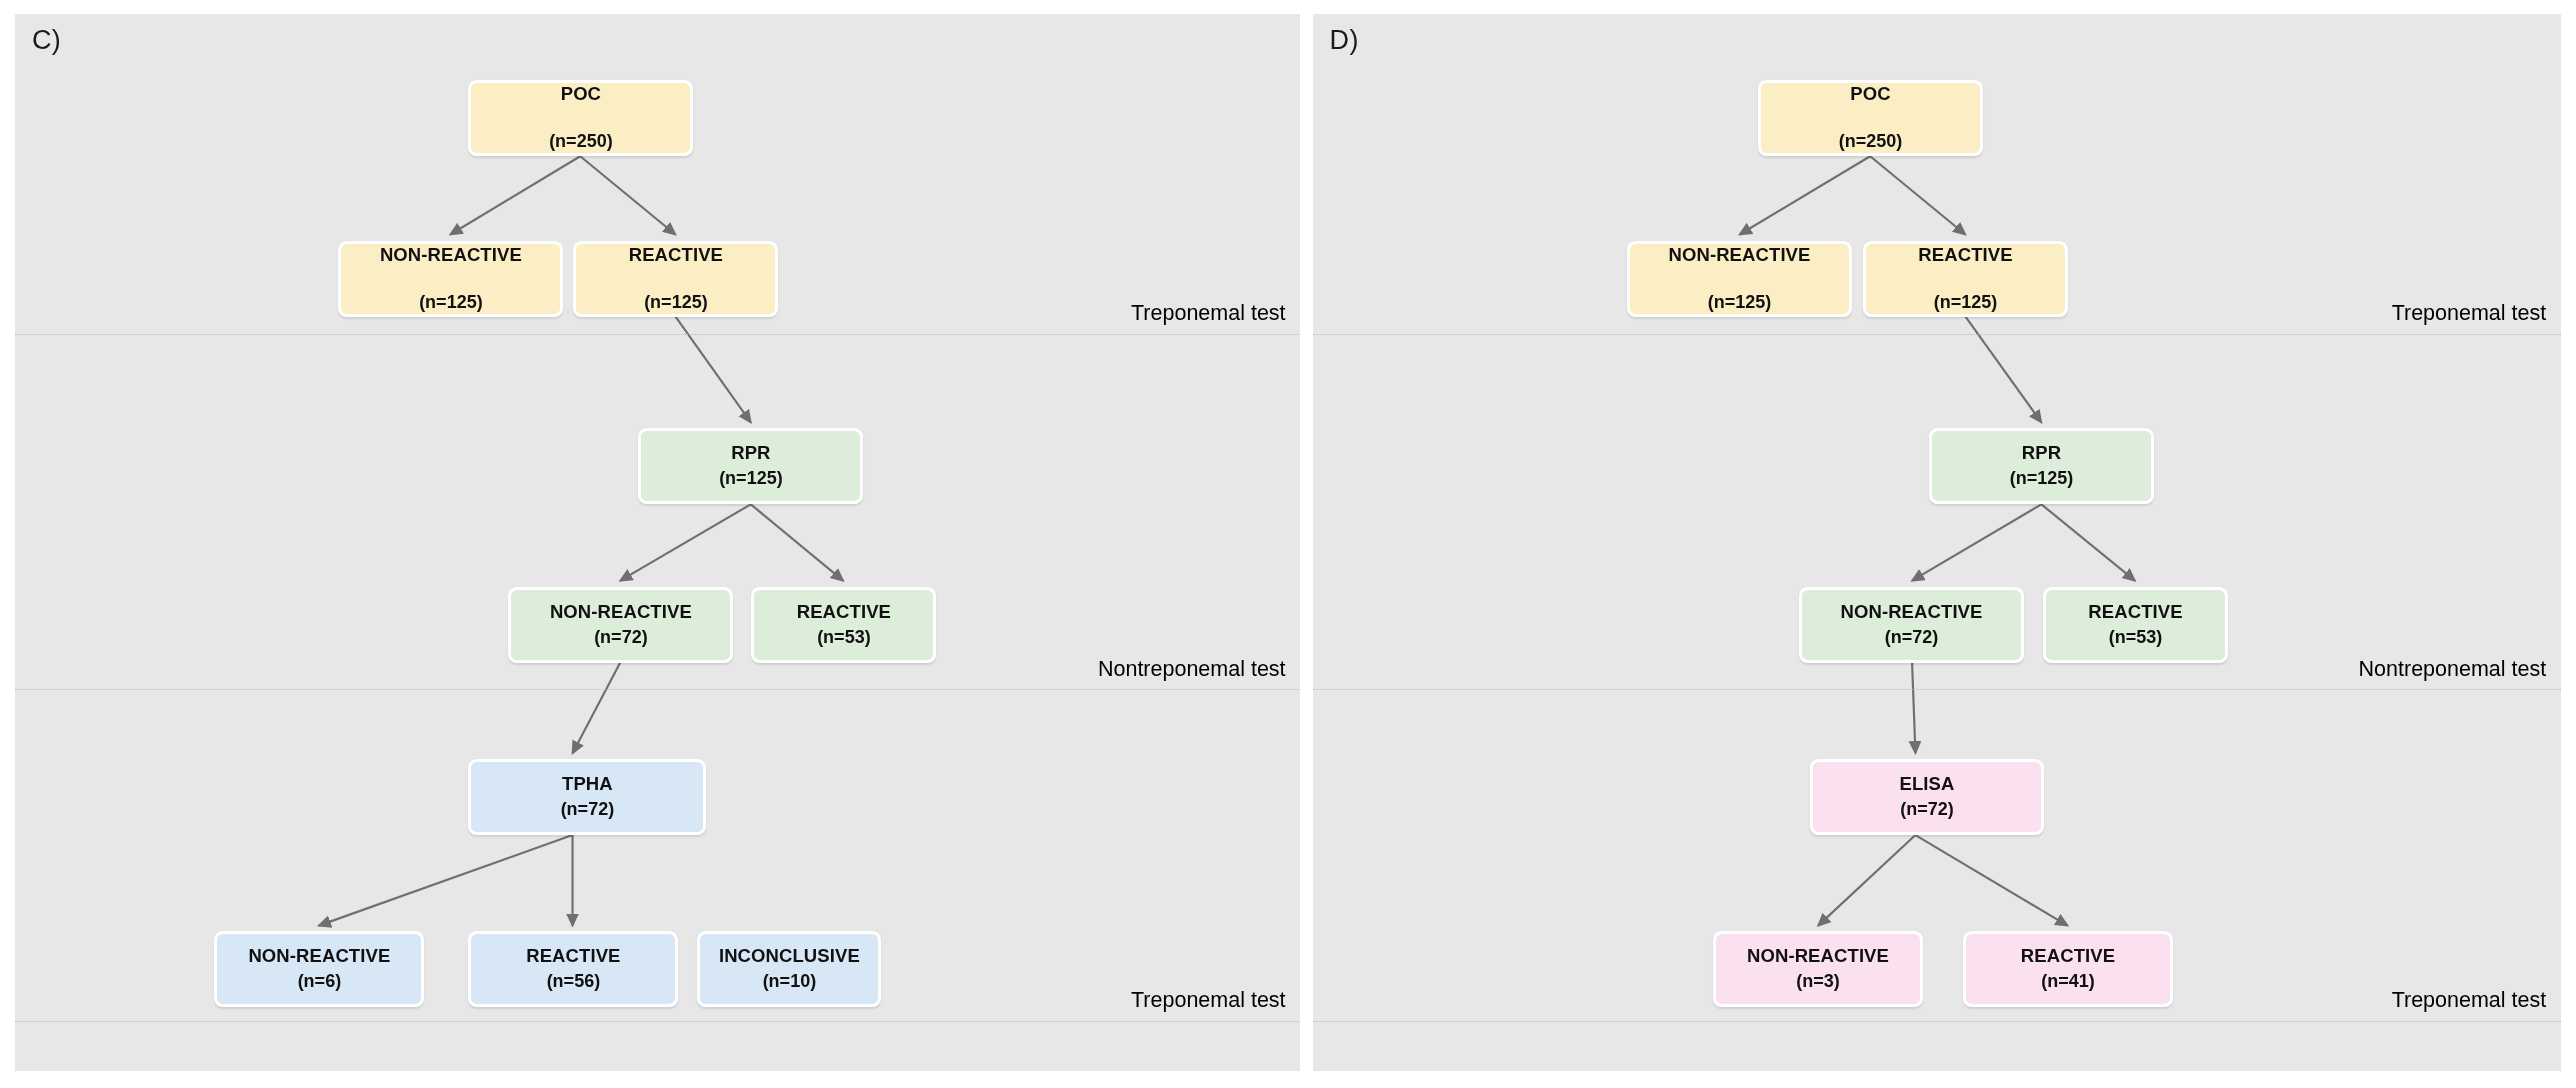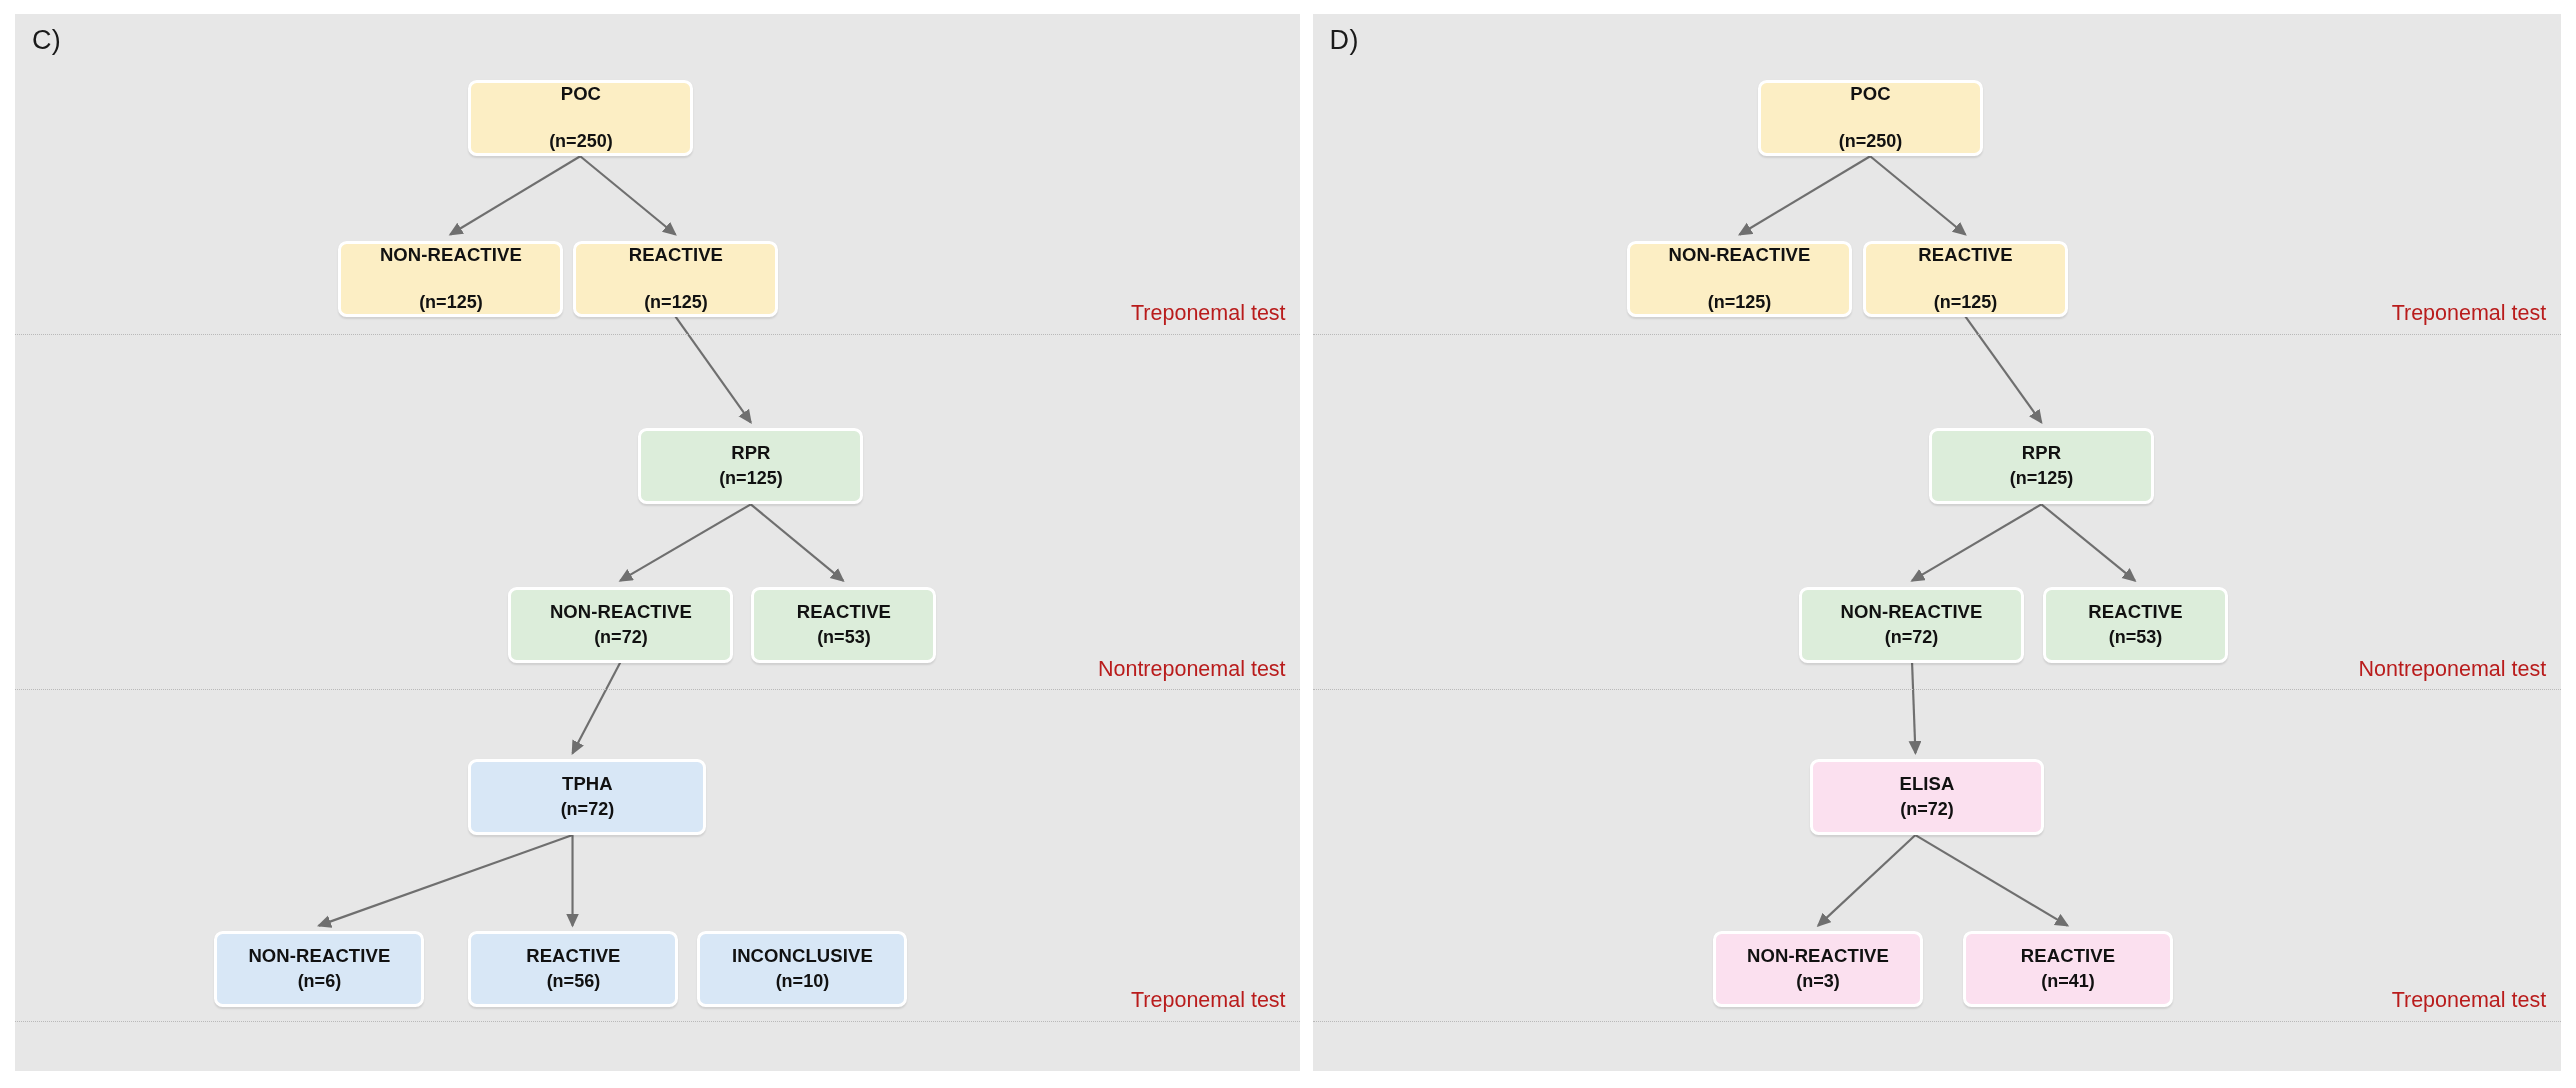--- a/index.html
+++ b/index.html
@@ -40,7 +40,7 @@
     position:absolute;
     right:14.8px;
     font-size:21.5px;
-    color:#b91c1c;
+    color:#000000;
     font-weight:400;
     white-space:nowrap;
     line-height:1;

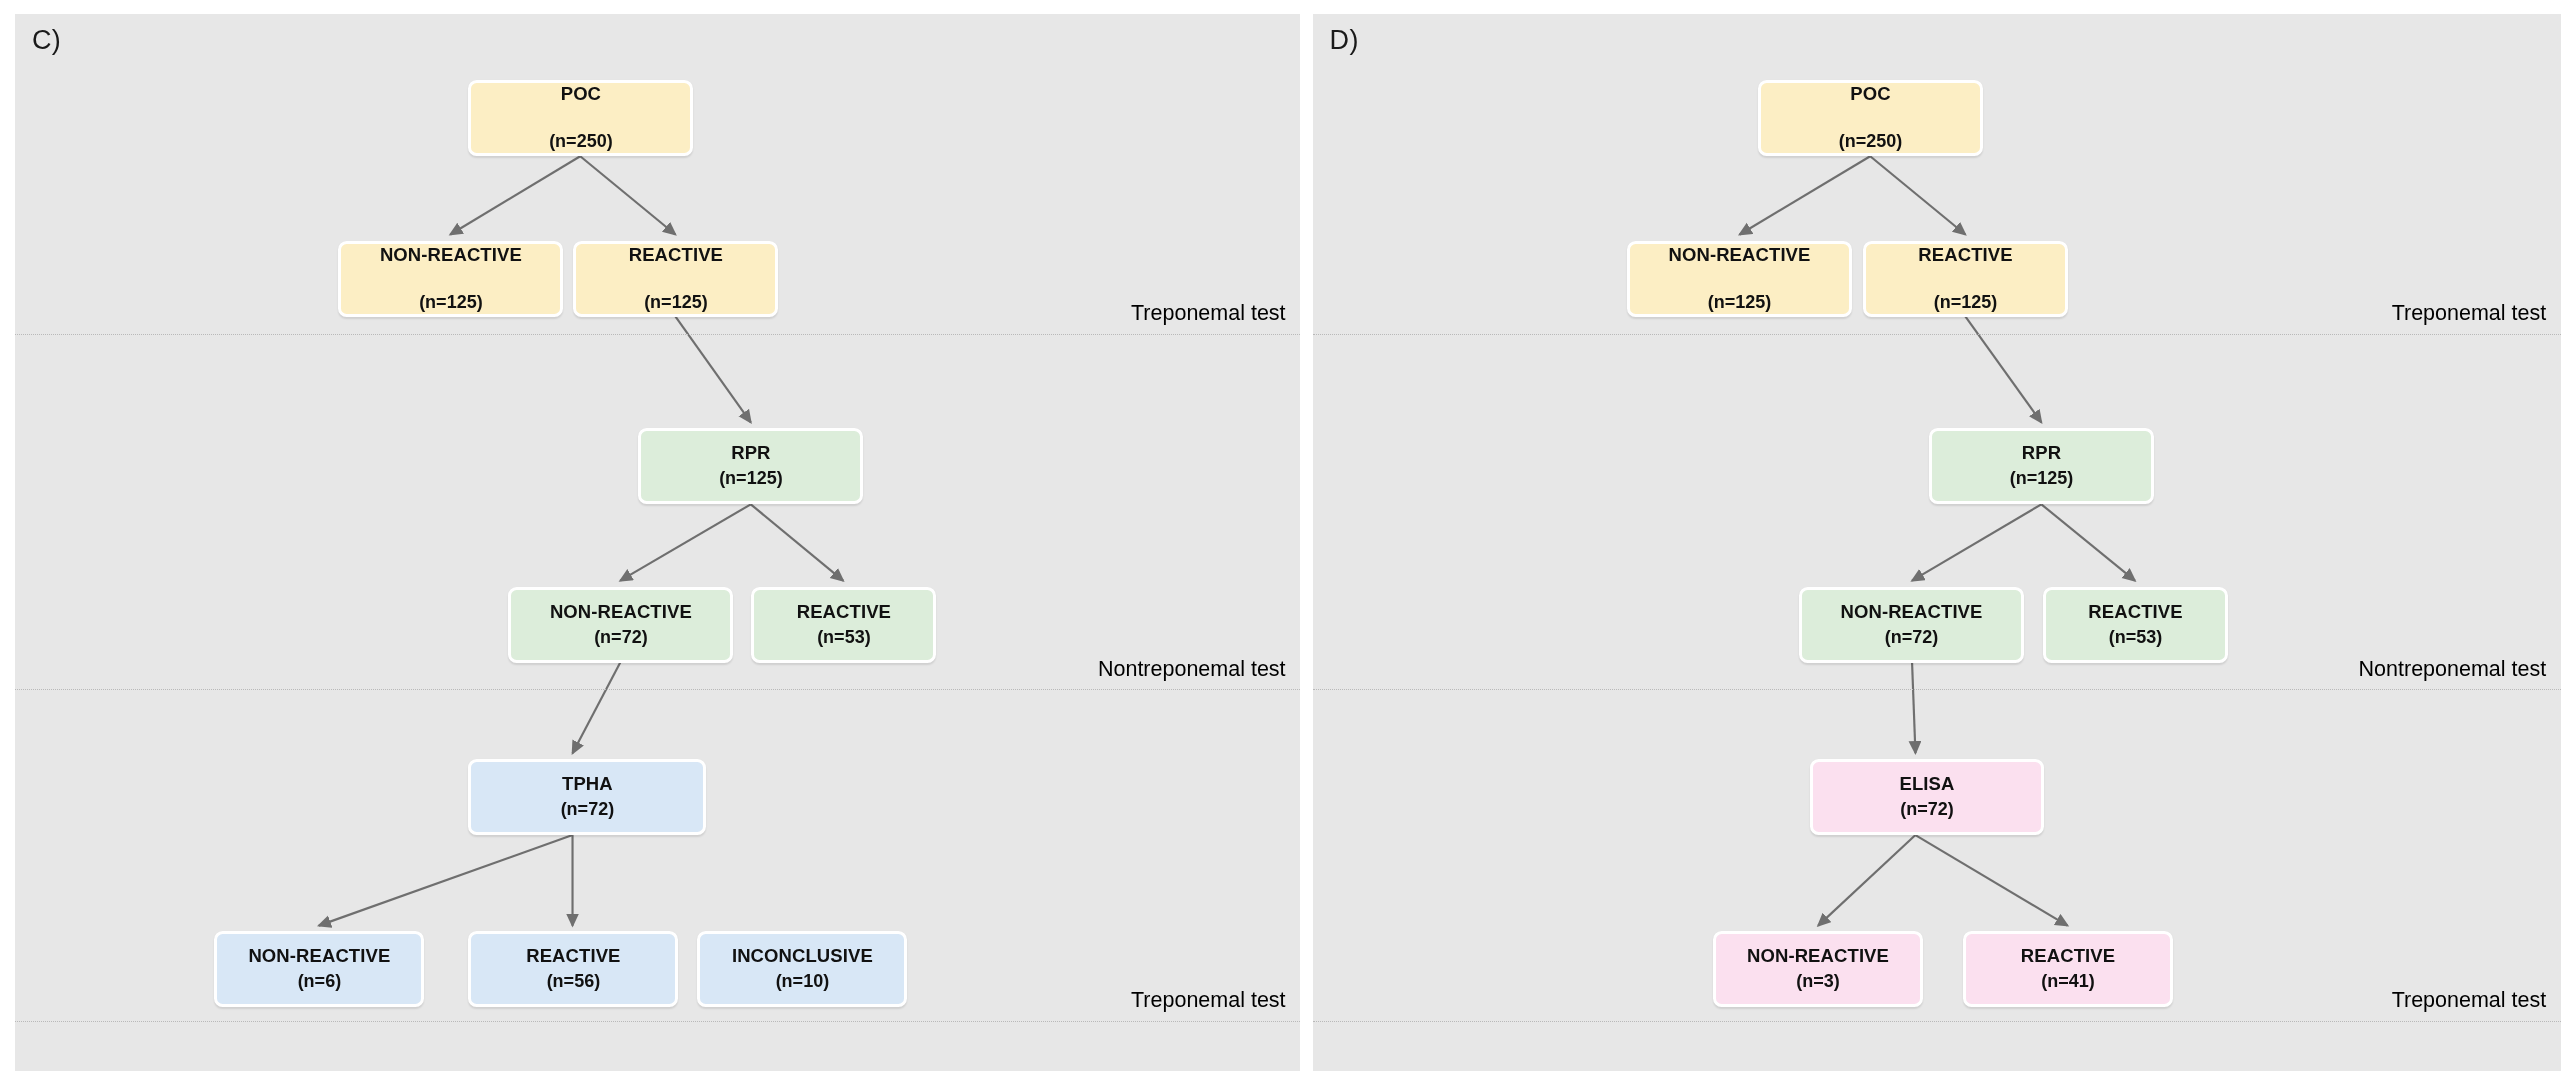--- a/index.html
+++ b/index.html
@@ -150,7 +150,7 @@
           <div class="t1">REACTIVE</div>
           <div class="t2">(n=56)</div>
         </div>
-        <div class="node c-blue" style="left: 682px; top: 917px; width: 210px; height: 76px;">
+        <div class="node c-blue" style="left: 682px; top: 917px; width: 184px; height: 76px;">
           <div class="t1">INCONCLUSIVE</div>
           <div class="t2">(n=10)</div>
         </div>

